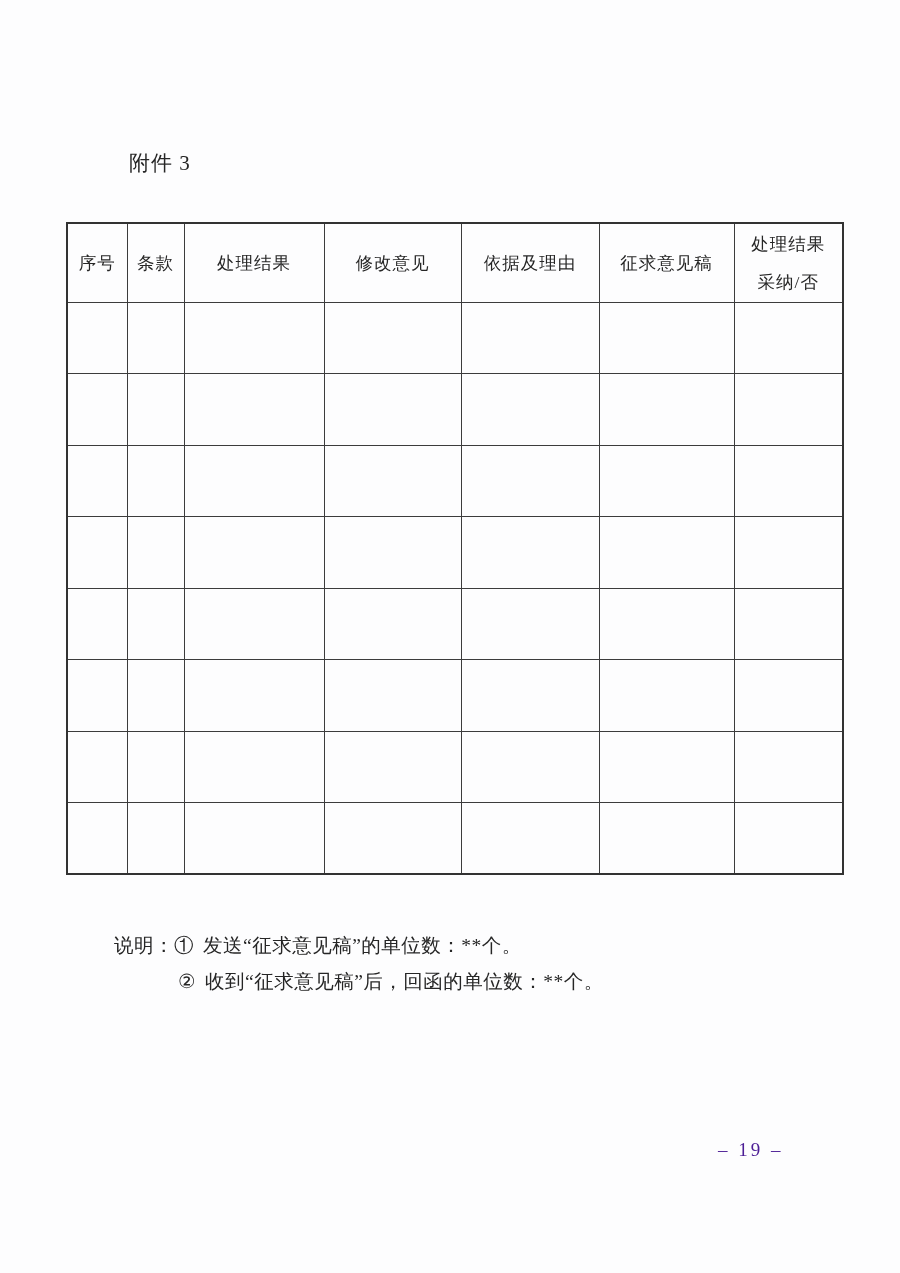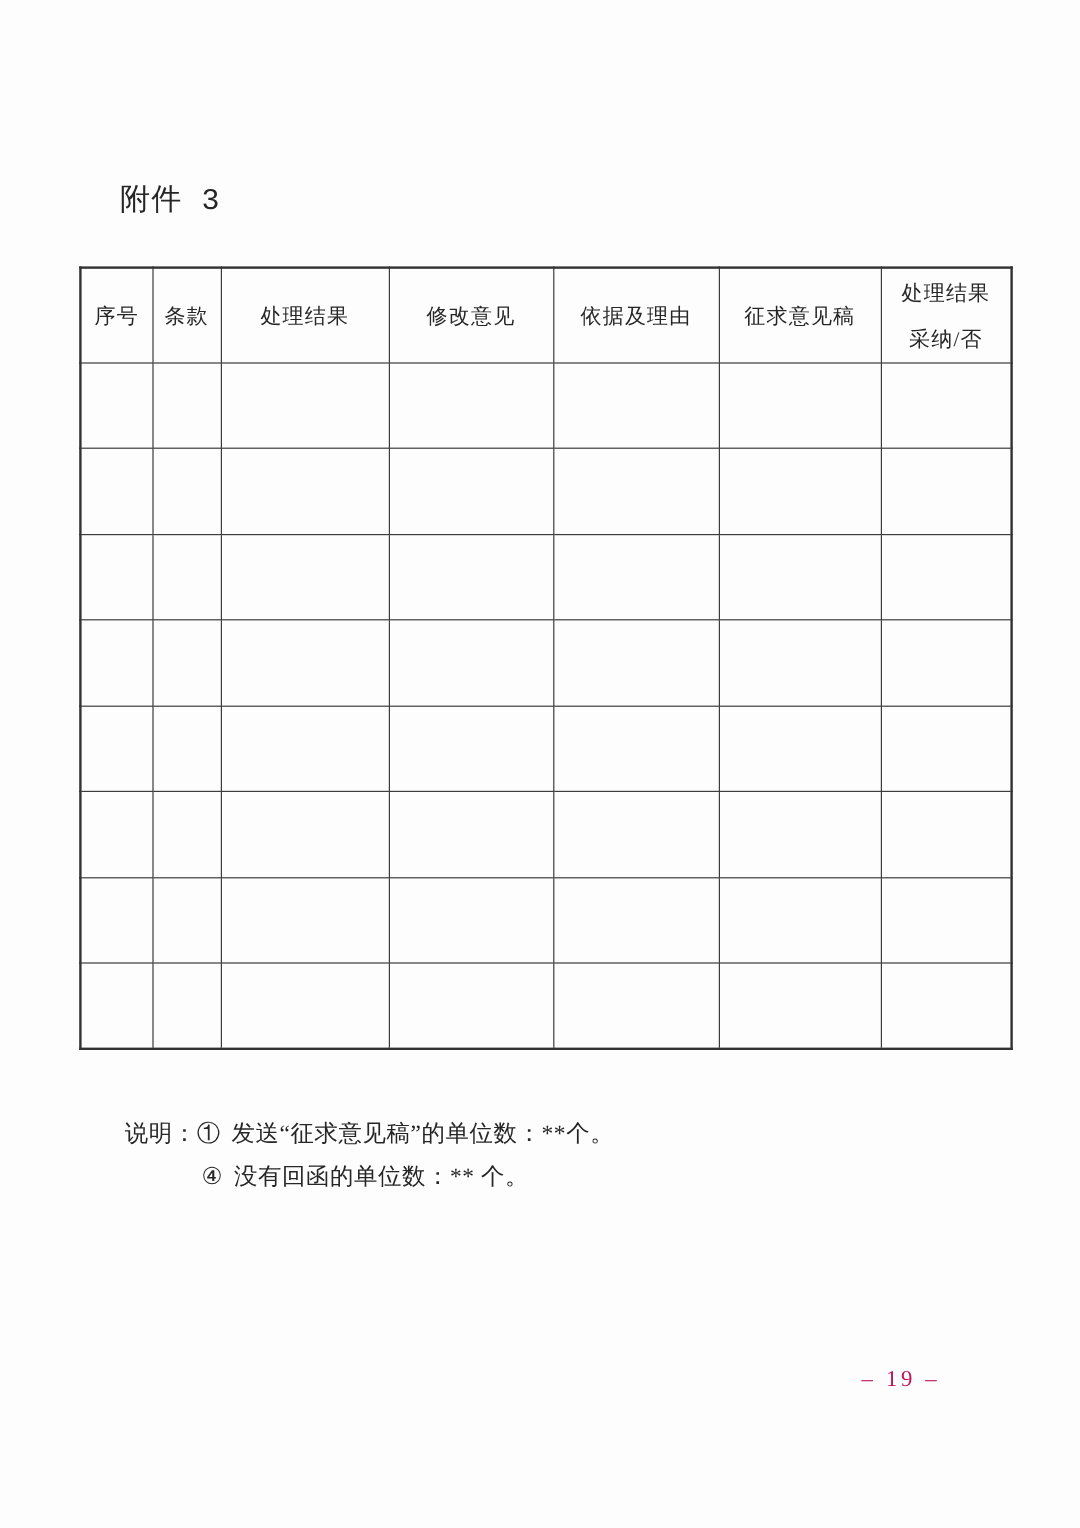--- a/index.html
+++ b/index.html
@@ -21,11 +21,10 @@
   }
   .attachment-label {
     position: absolute;
-    left: 100px;
+    left: 129px;
     top: 149px;
-    font-size: 25px;
+    font-size: 21px;
     letter-spacing: 1px;
-    font-family: Liberation Mono, monospace;
   }
   .doc-title {
     position: absolute;

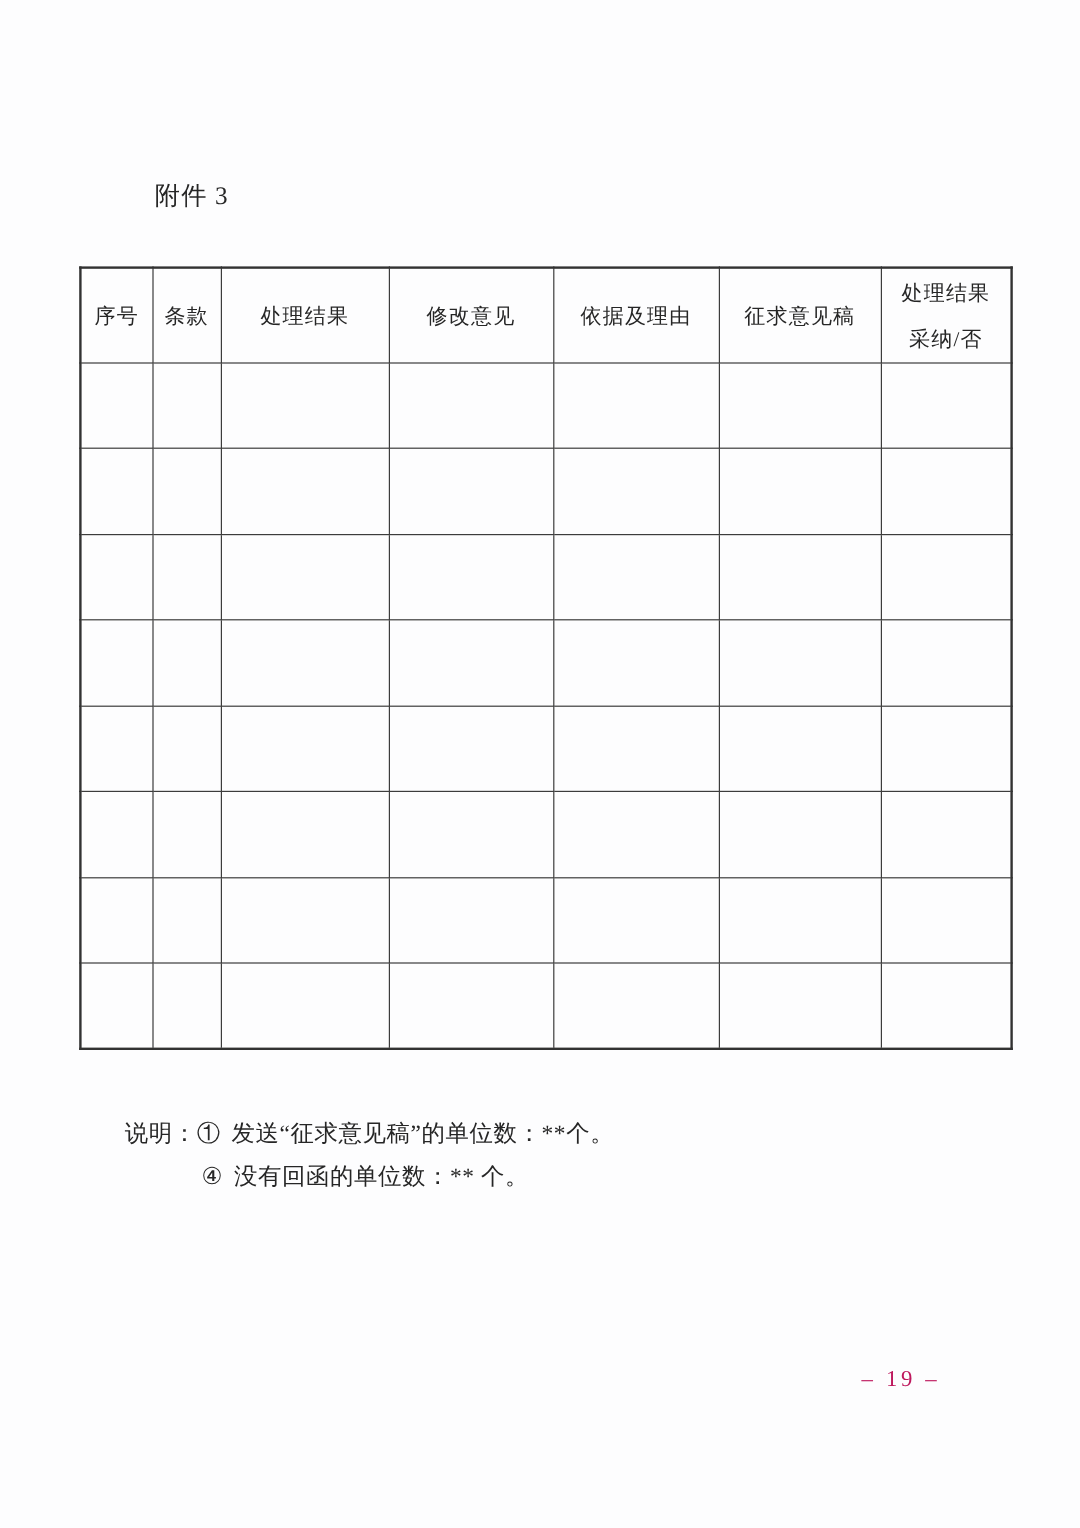--- a/index.html
+++ b/index.html
@@ -82,7 +82,7 @@
   }
   .notes {
     position: absolute;
-    left: 104px;
+    left: 114px;
     top: 928px;
     font-size: 19.5px;
     line-height: 35.5px;

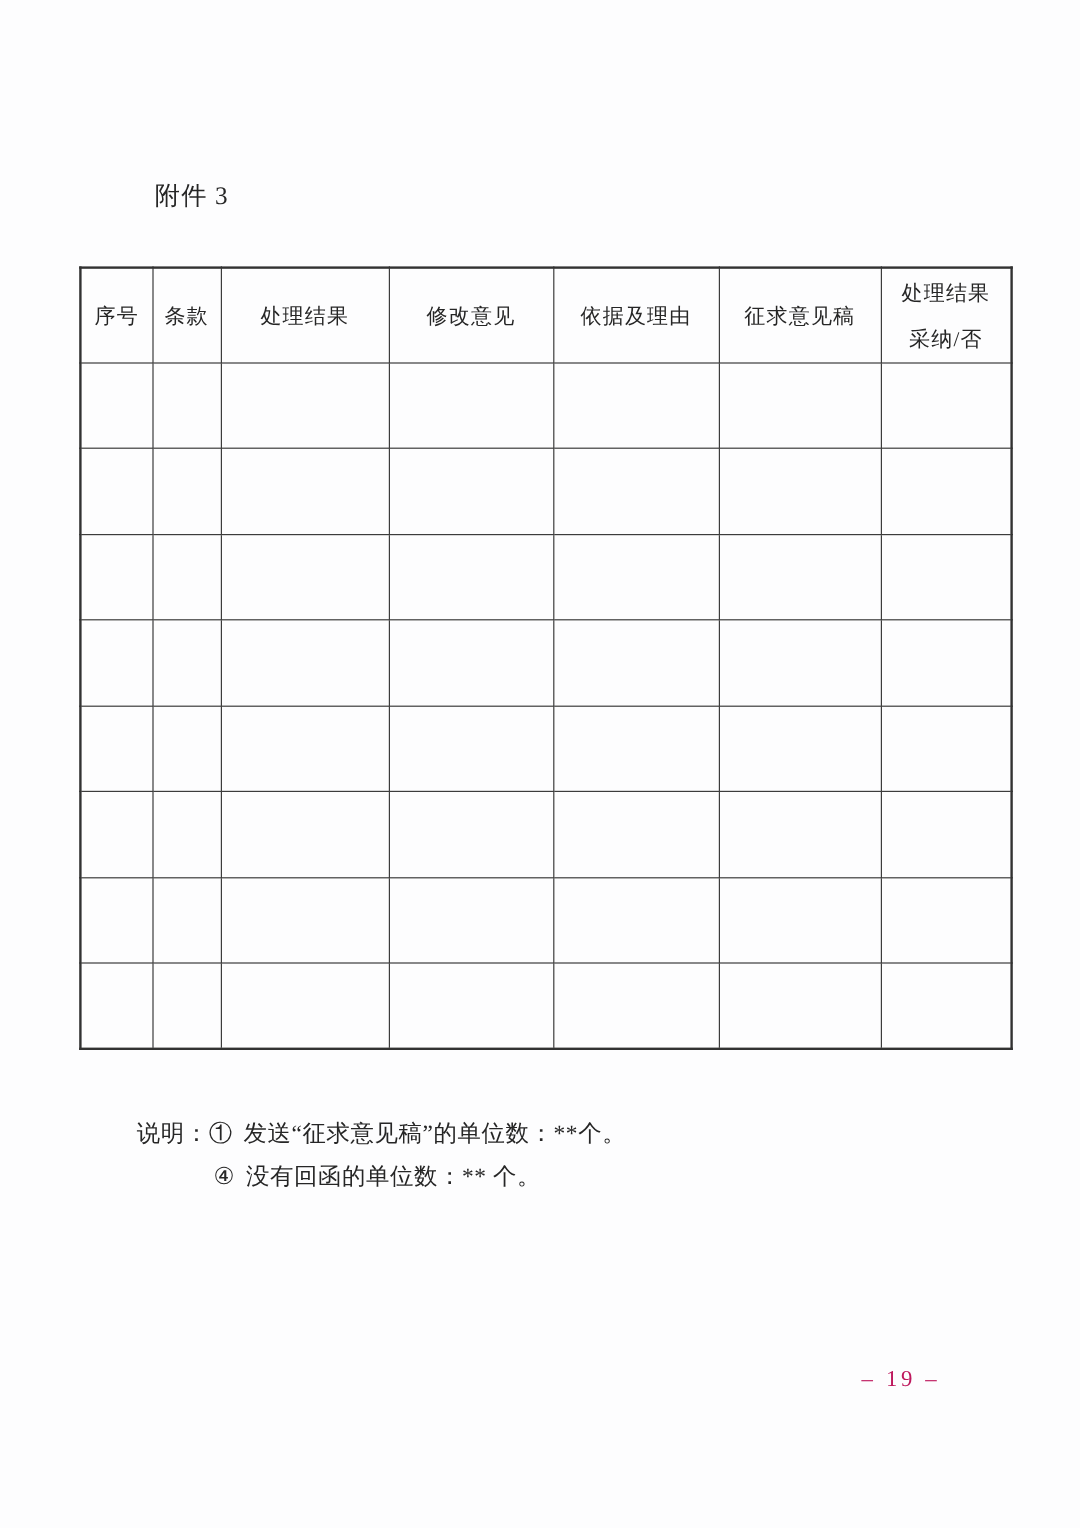--- a/index.html
+++ b/index.html
@@ -221,6 +221,9 @@
       <span class="notes-label">说明：</span><span class="note-marker">①</span><span>发送“征求意见稿”的单位数：**个。</span>
     </div>
     <div class="note-line">
+      <span class="note-marker">②</span><span>收到“征求意见稿”后，回函的单位数：**个。</span>
+    </div>
+    <div class="note-line">
       <span class="note-marker">④</span><span>没有回函的单位数：** 个。</span>
     </div>
   </div>

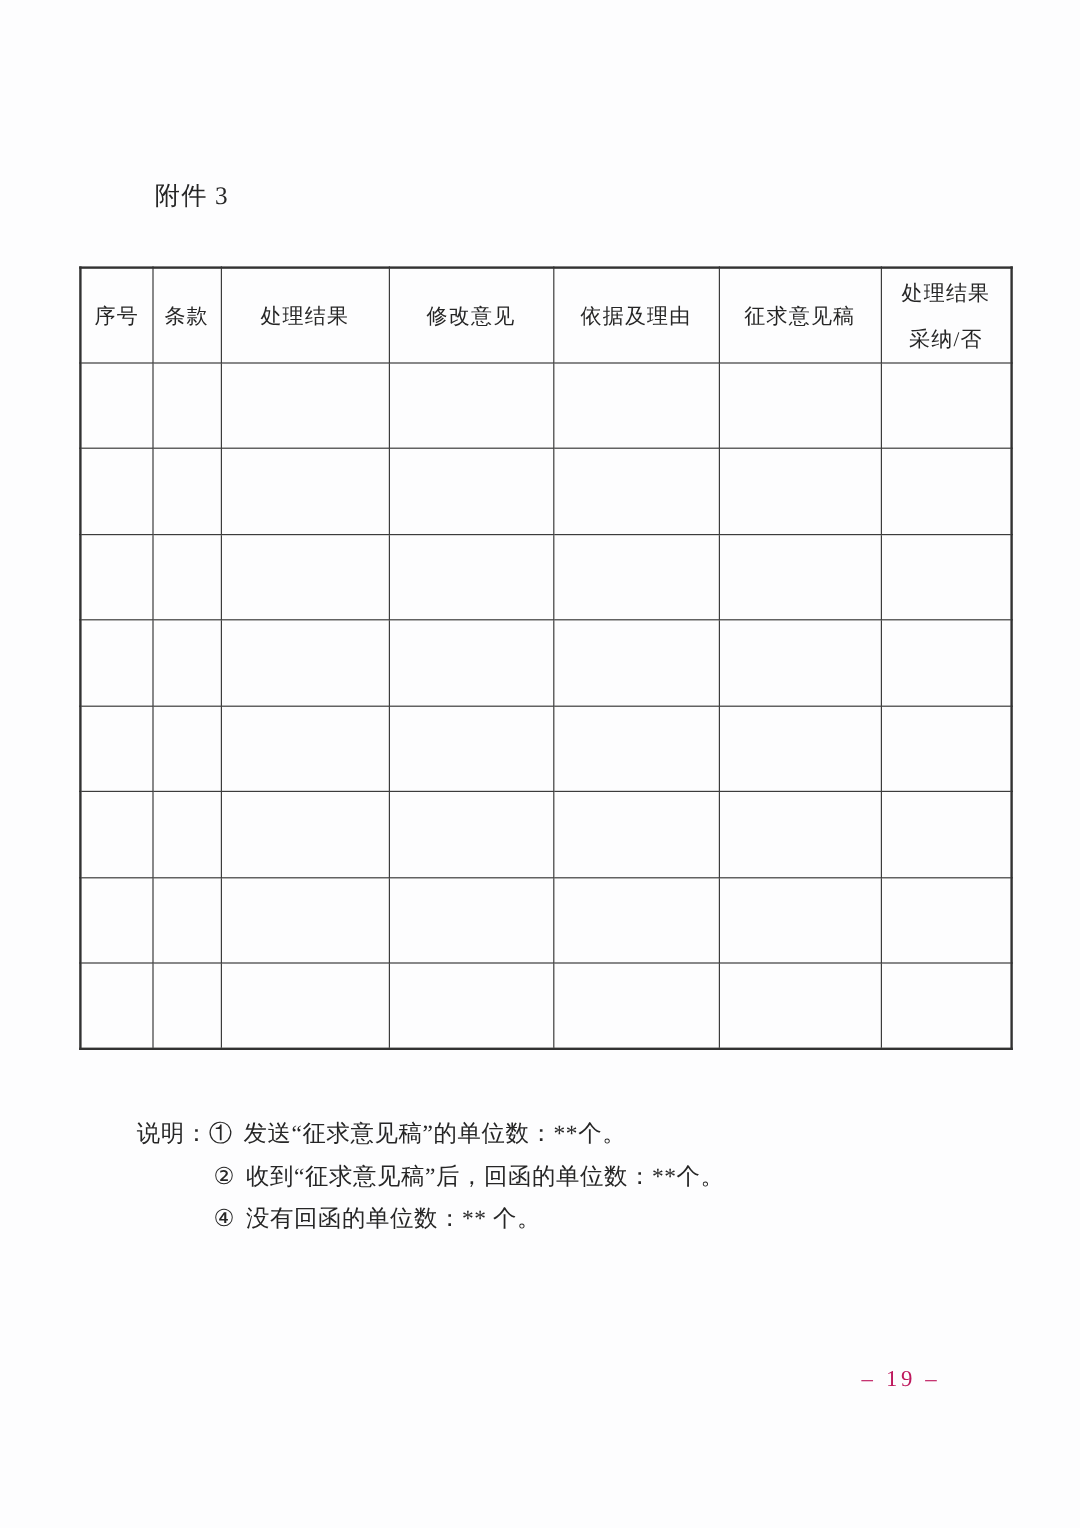--- a/index.html
+++ b/index.html
@@ -223,9 +223,6 @@
     <div class="note-line">
       <span class="note-marker">②</span><span>收到“征求意见稿”后，回函的单位数：**个。</span>
     </div>
-    <div class="note-line">
-      <span class="note-marker">④</span><span>没有回函的单位数：** 个。</span>
-    </div>
   </div>
 
   <div class="page-number">– 19 –</div>

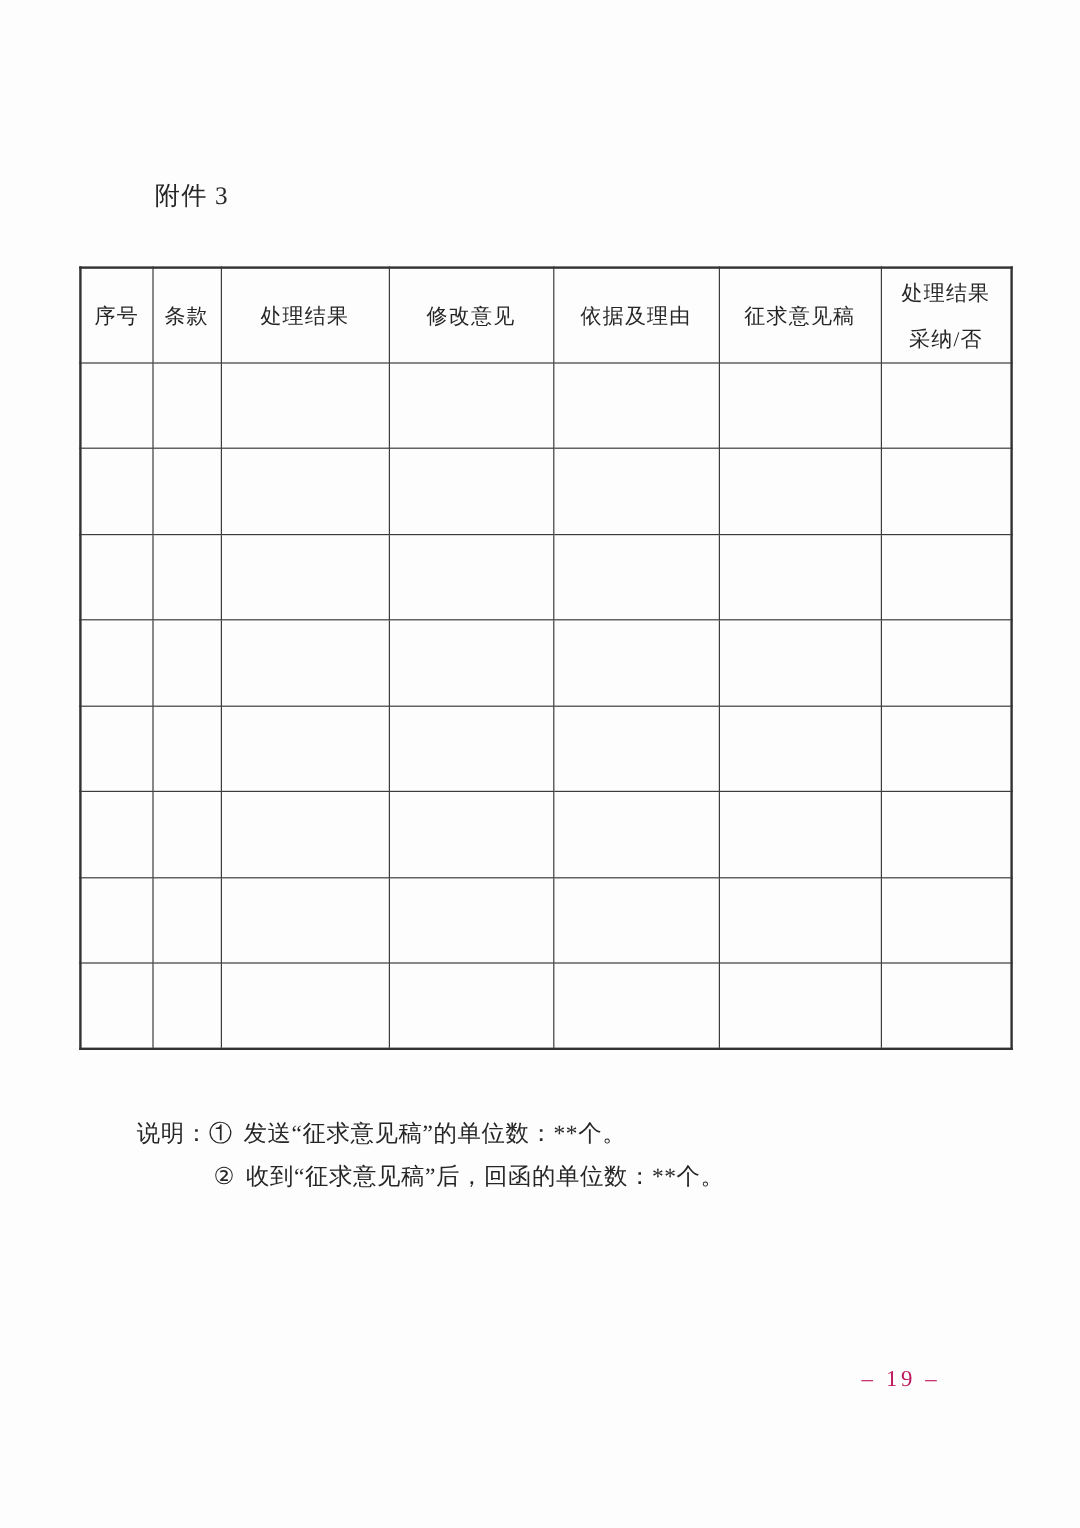--- a/index.html
+++ b/index.html
@@ -105,7 +105,7 @@
     top: 1139px;
     font-size: 19px;
     letter-spacing: 3px;
-    color: #be185d;
+    color: #4c1d95;
   }
 </style>
 </head>

